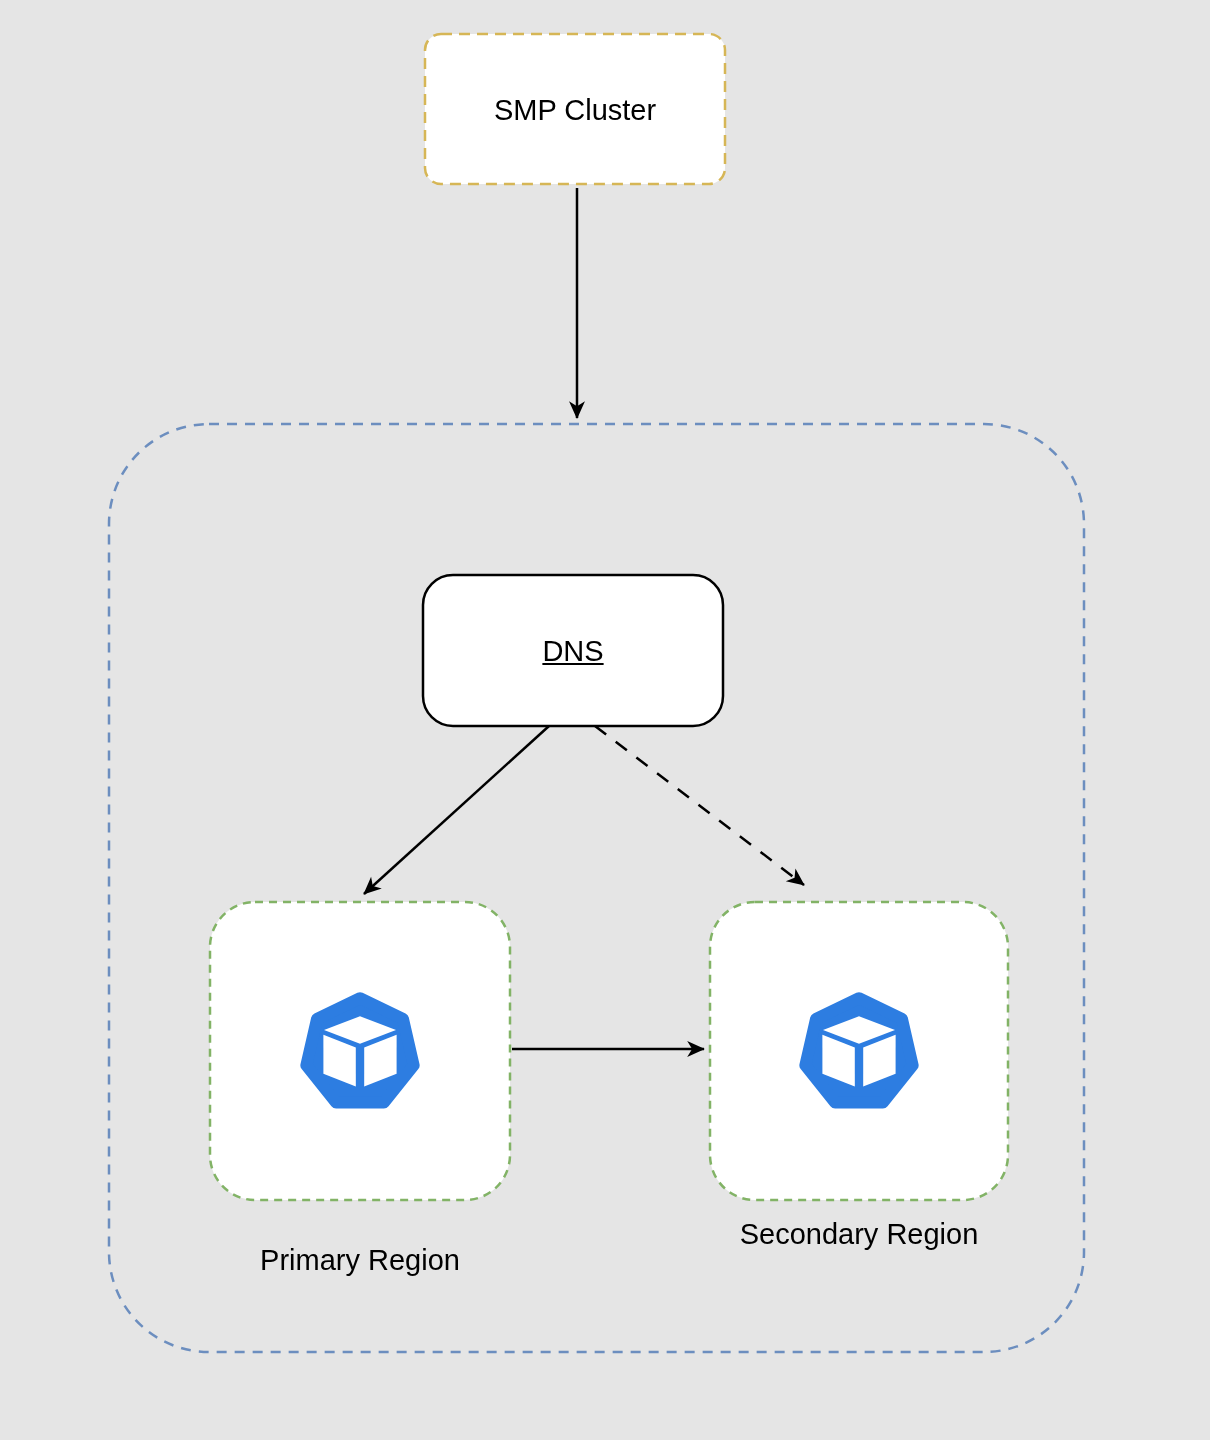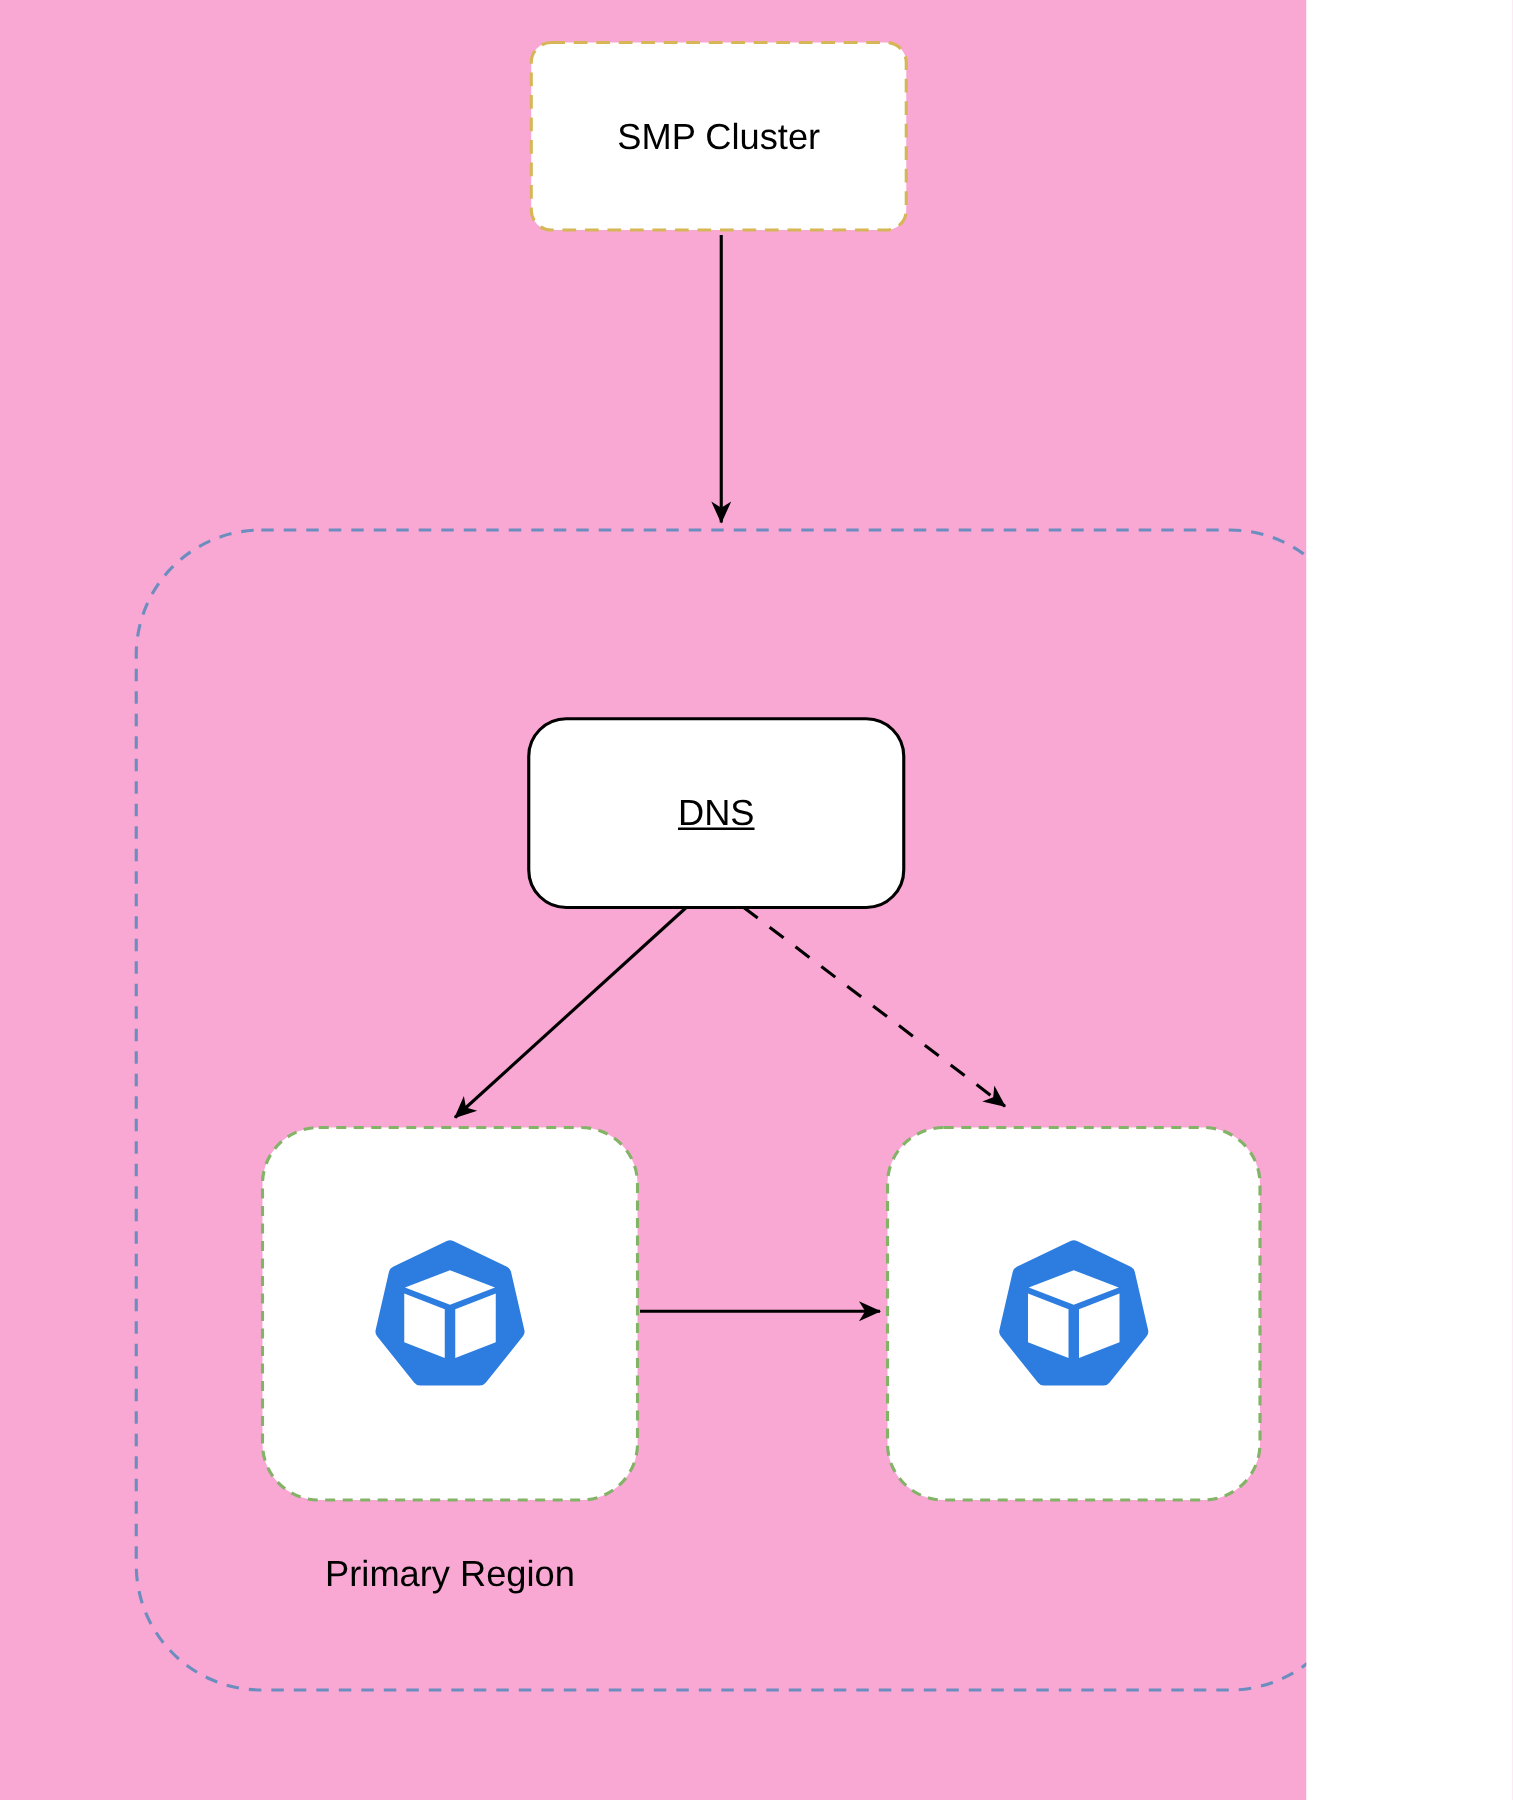--- a/index.html
+++ b/index.html
@@ -5,8 +5,8 @@
   html,body{margin:0;padding:0;background:#ffffff;}
   .stage{
     position:relative;
-    width:1045px;height:1440px;
-    background:#f9a8d4;
+    width:1210px;height:1440px;
+    background:#e5e5e5;
     font-family:"Liberation Sans", sans-serif;
     overflow:hidden;
   }

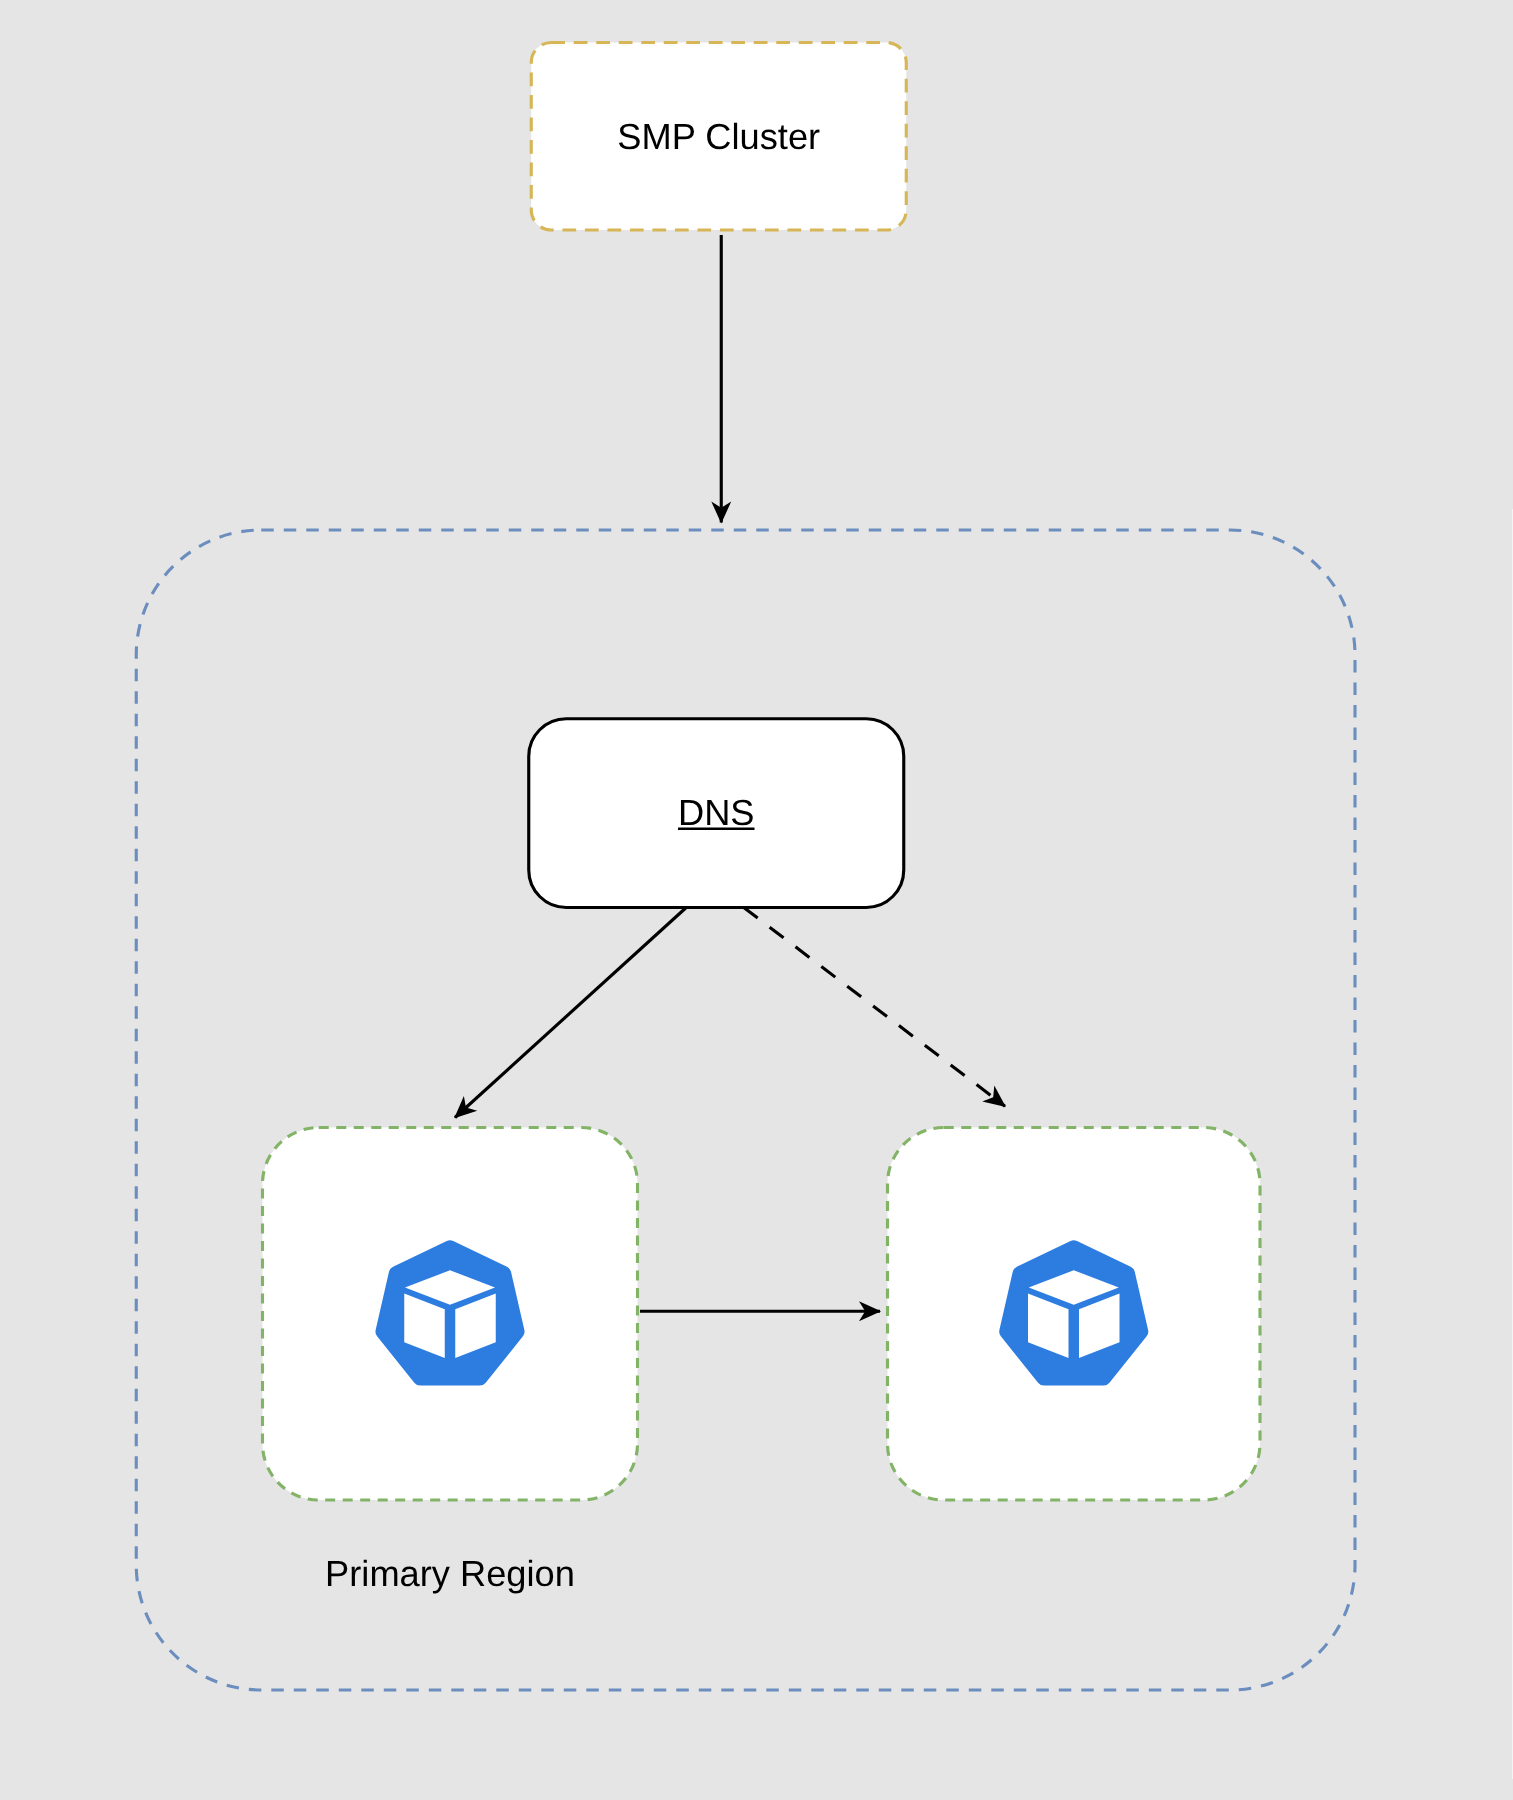--- a/index.html
+++ b/index.html
@@ -78,6 +78,7 @@
 
   <div class="node-label" style="left:360px;top:1245px;">Primary Region</div>
 
+  <div class="node-label" style="left:859px;top:1219px;">Secondary Region</div>
 
 </div>
 

